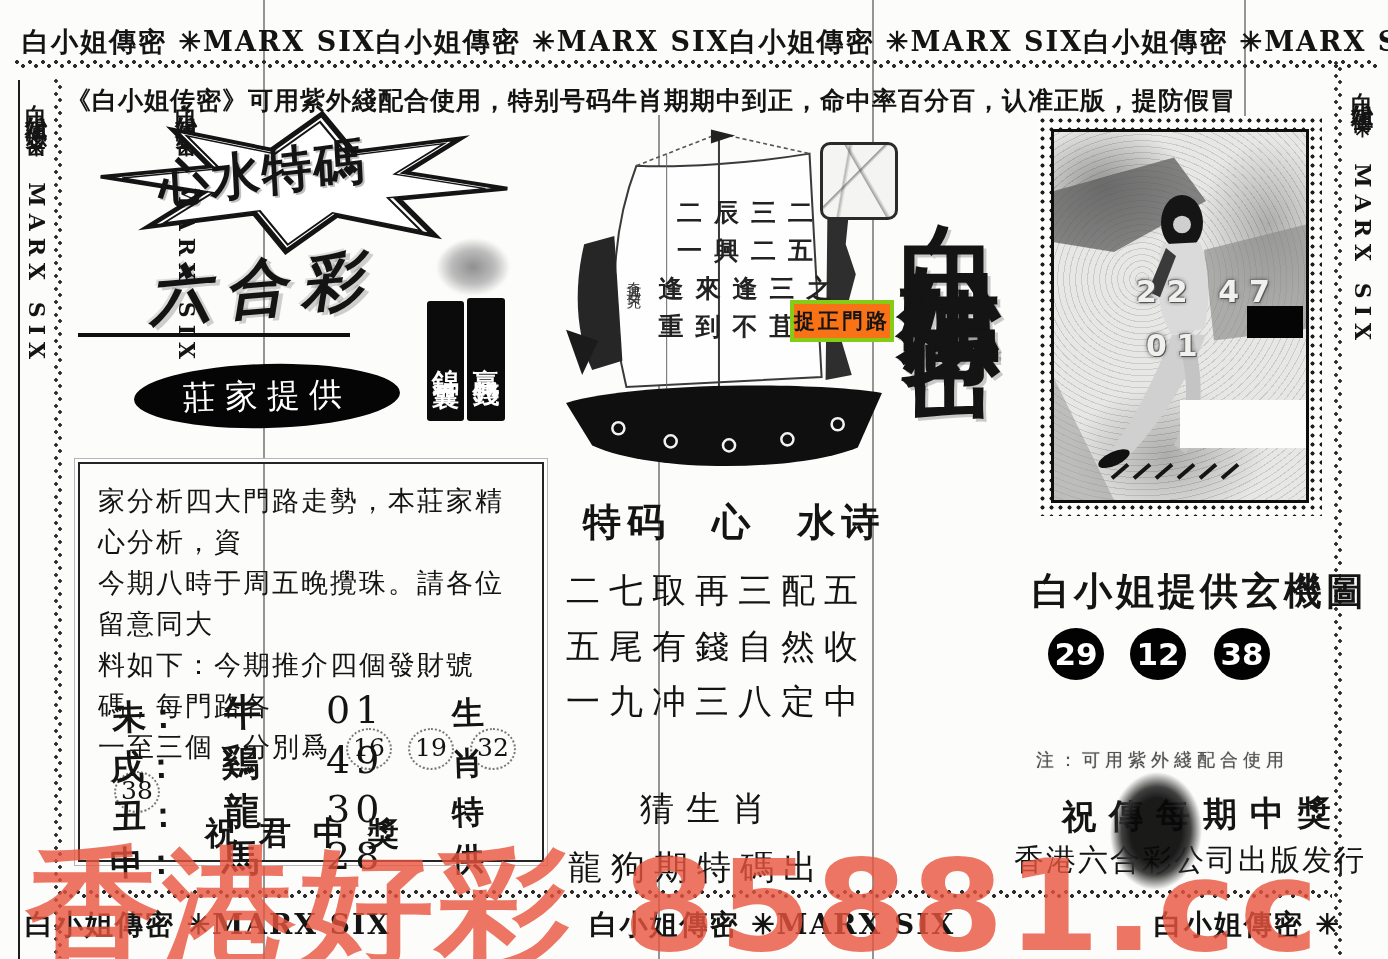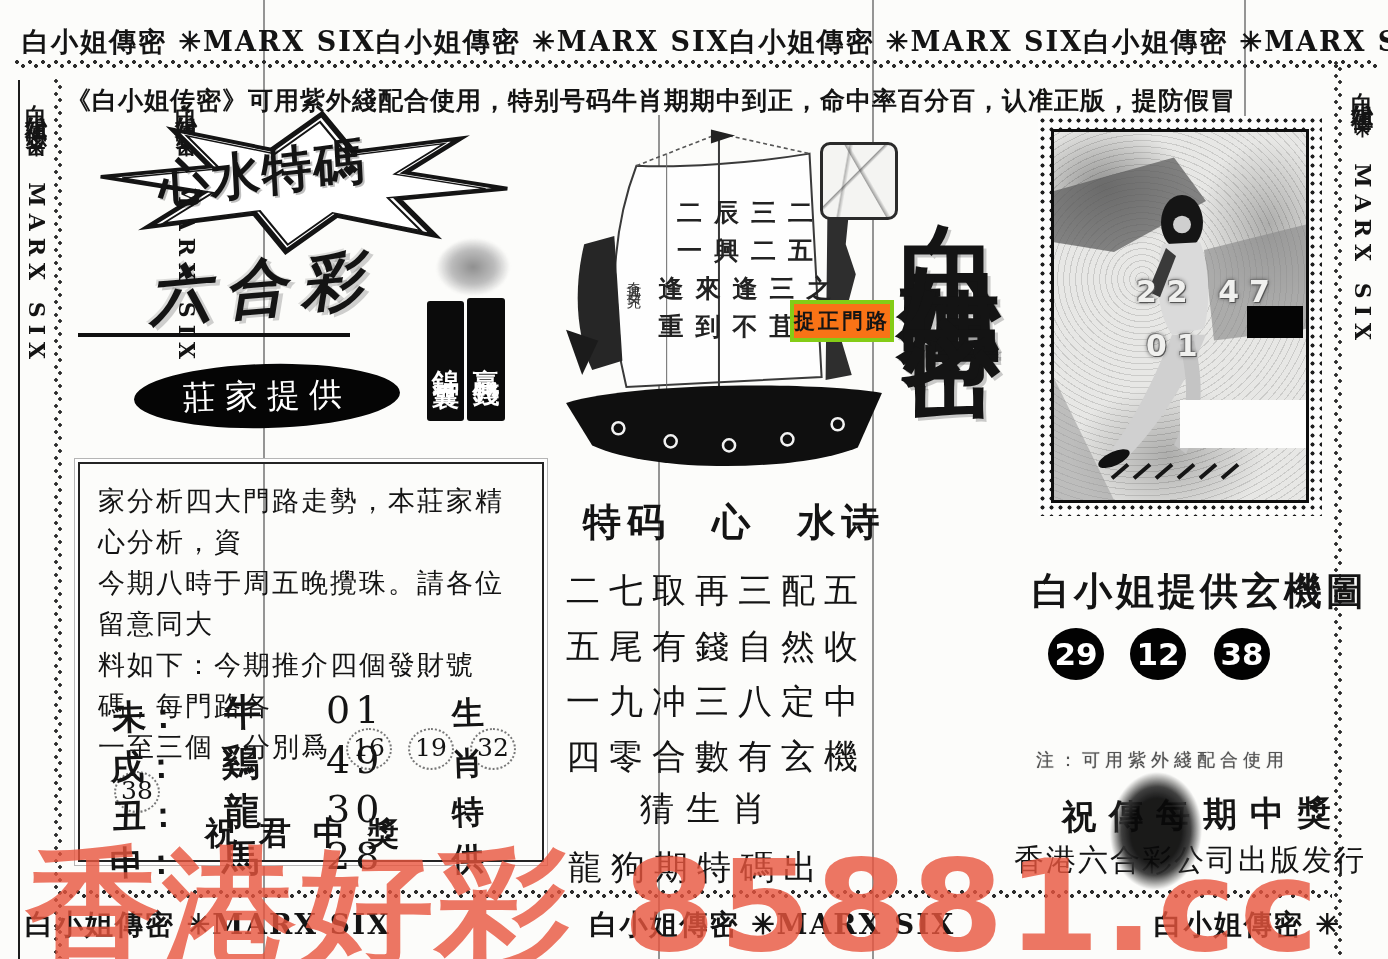--- a/index.html
+++ b/index.html
@@ -211,7 +211,6 @@
   <div class="abs poem-line" style="left:566px;top:568px;">二七取再三配五</div>
   <div class="abs poem-line" style="left:566px;top:624px;">五尾有錢自然收</div>
   <div class="abs poem-line" style="left:566px;top:679px;">一九冲三八定中</div>
-  <div class="abs poem-line" style="left:566px;top:734px;">四零合數有玄機</div>
   <div class="abs poem-hint" style="left:640px;top:786px;">猜生肖</div>
   <div class="abs poem-line" style="left:568px;top:845px;">龍狗期特碼出</div>
 

